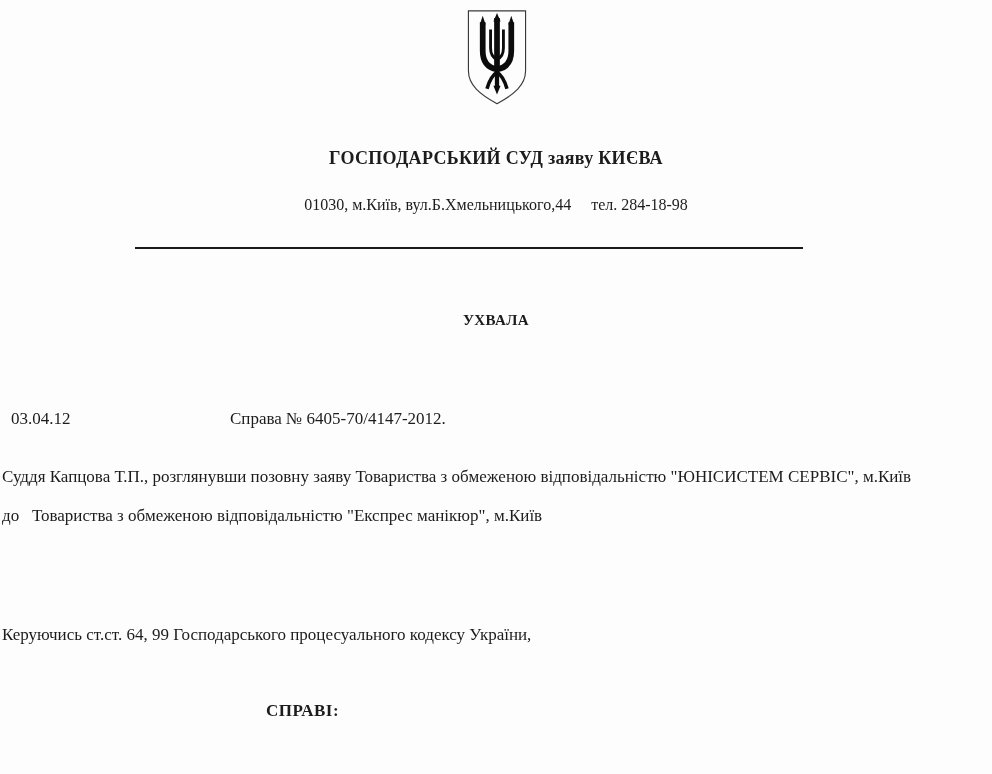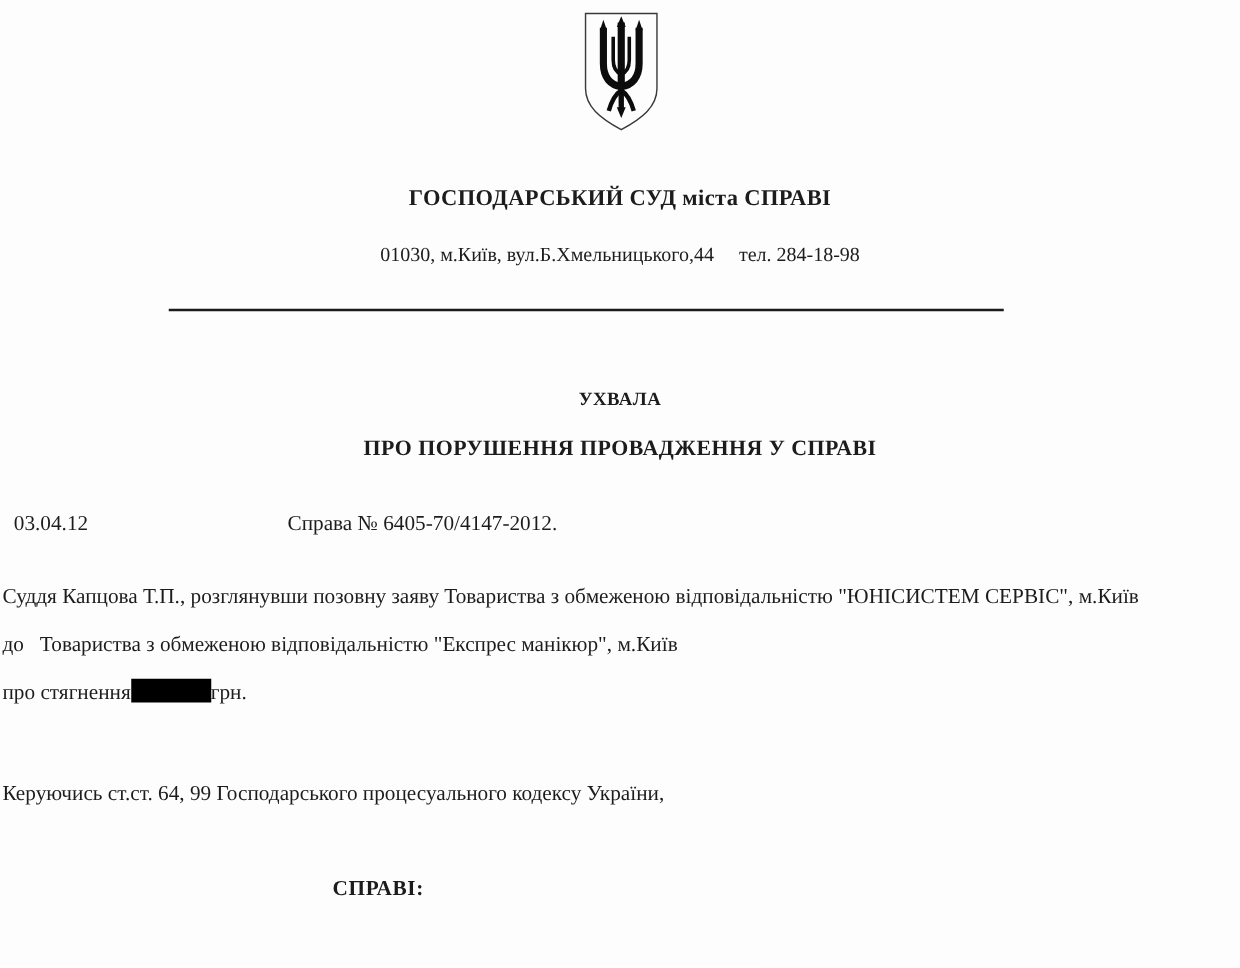--- a/index.html
+++ b/index.html
@@ -94,7 +94,7 @@
     </svg>
   </div>
 
-  <div class="abs txt centered bold court-name">ГОСПОДАРСЬКИЙ СУД міста СПРАВІ</div>
+  <div class="abs txt centered bold court-name">ГОСПОДАРСЬКИЙ СУД заяву КИЄВА</div>
 
   <div class="abs txt centered address">01030, м.Київ, вул.Б.Хмельницького,44     тел. 284-18-98</div>
 

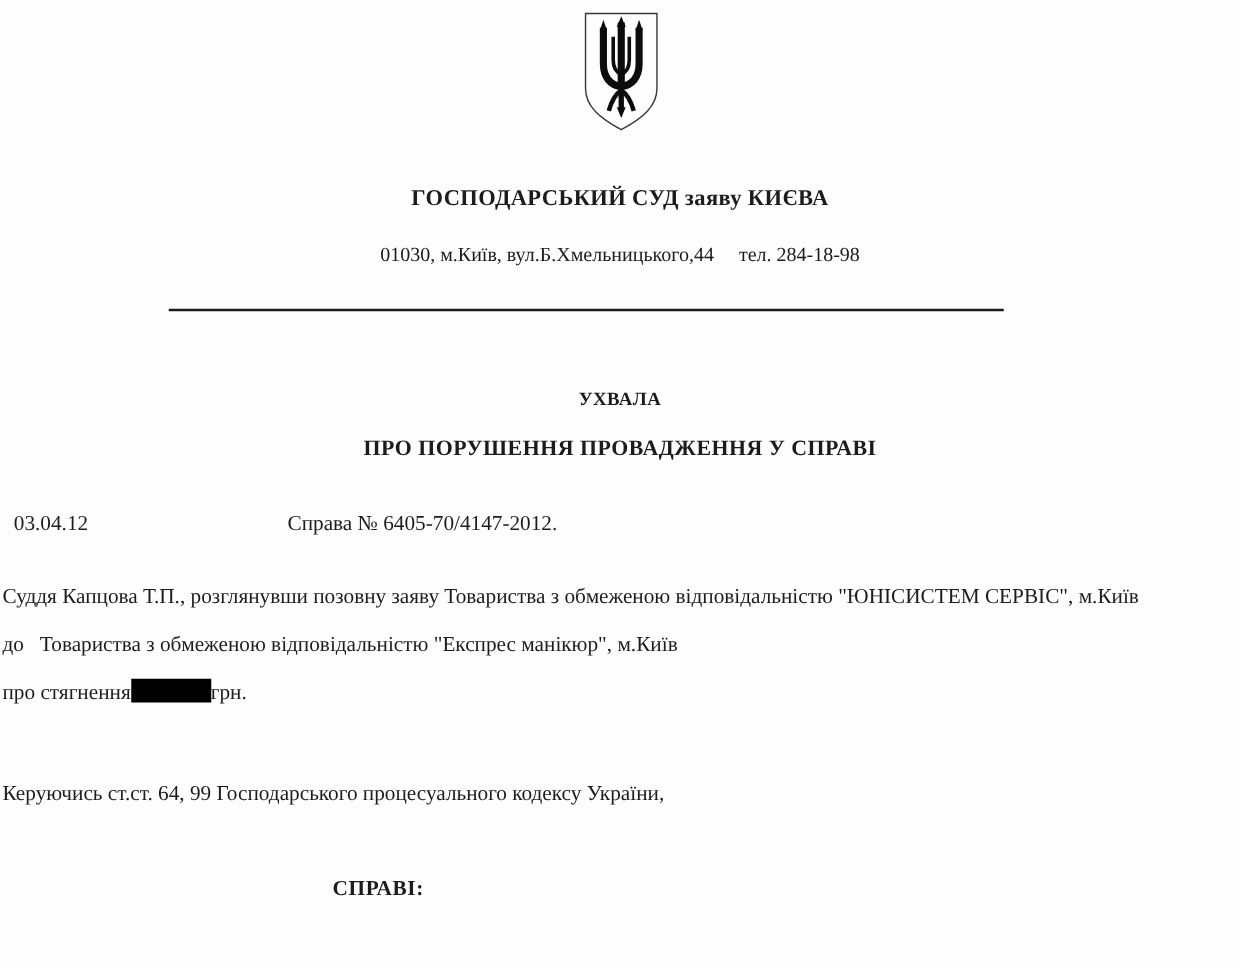--- a/index.html
+++ b/index.html
@@ -102,7 +102,6 @@
 
   <div class="abs txt centered bold doc-title">УХВАЛА</div>
 
-  <div class="abs txt centered bold doc-subtitle">ПРО ПОРУШЕННЯ ПРОВАДЖЕННЯ У СПРАВІ</div>
 
   <div class="abs txt date">03.04.12</div>
 

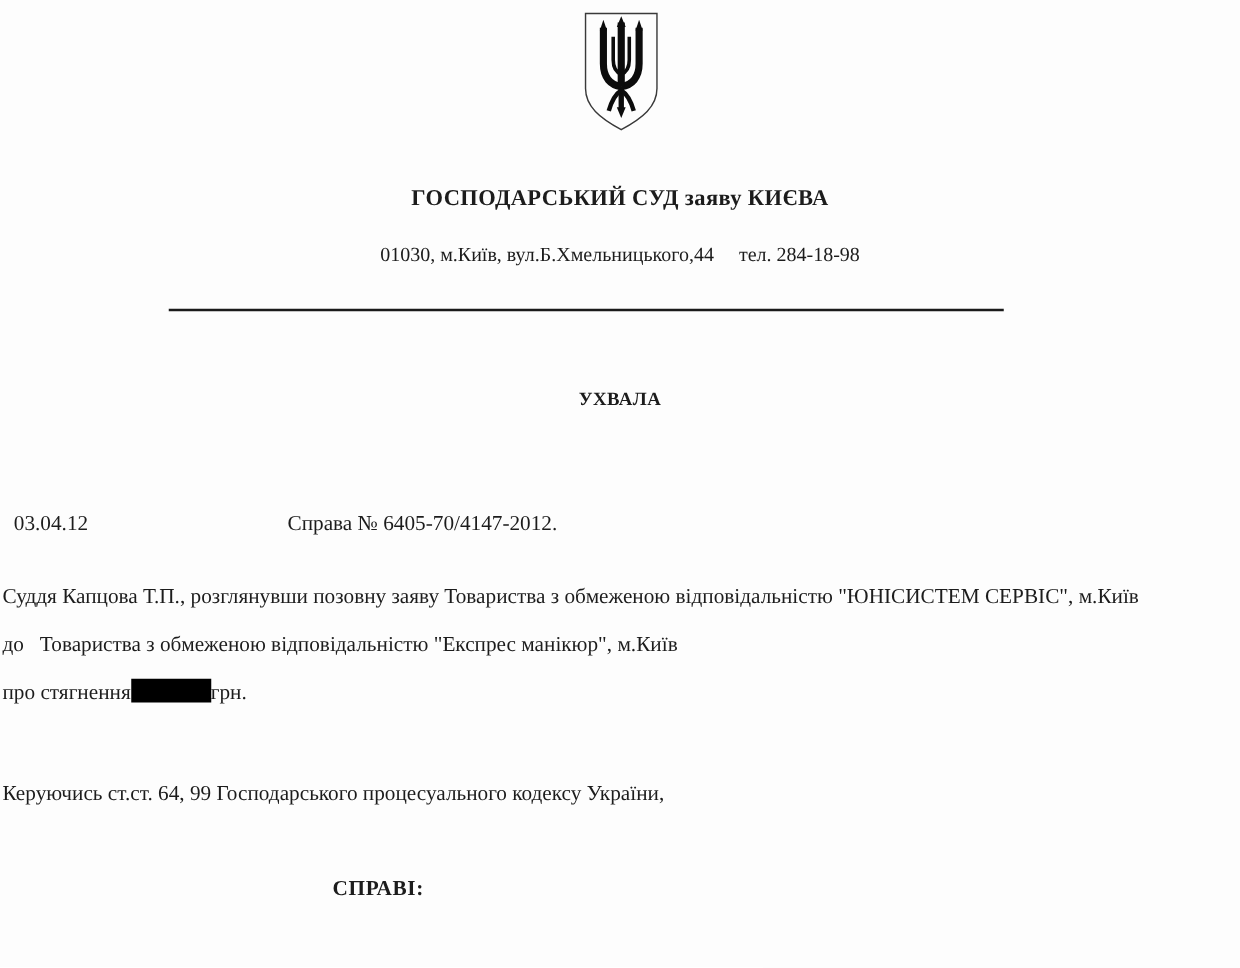--- a/index.html
+++ b/index.html
@@ -111,7 +111,6 @@
 
   <div class="abs txt party-1">Суддя Капцова Т.П., розглянувши позовну заяву Товариства з обмеженою відповідальністю "ЮНІСИСТЕМ СЕРВІС", м.Київ</div>
 
-  <div class="abs txt claim-line"><span>про стягнення</span><span class="redaction"></span><span>грн.</span></div>
 
   <div class="abs txt legal-basis">Керуючись ст.ст. 64, 99 Господарського процесуального кодексу України,</div>
 

